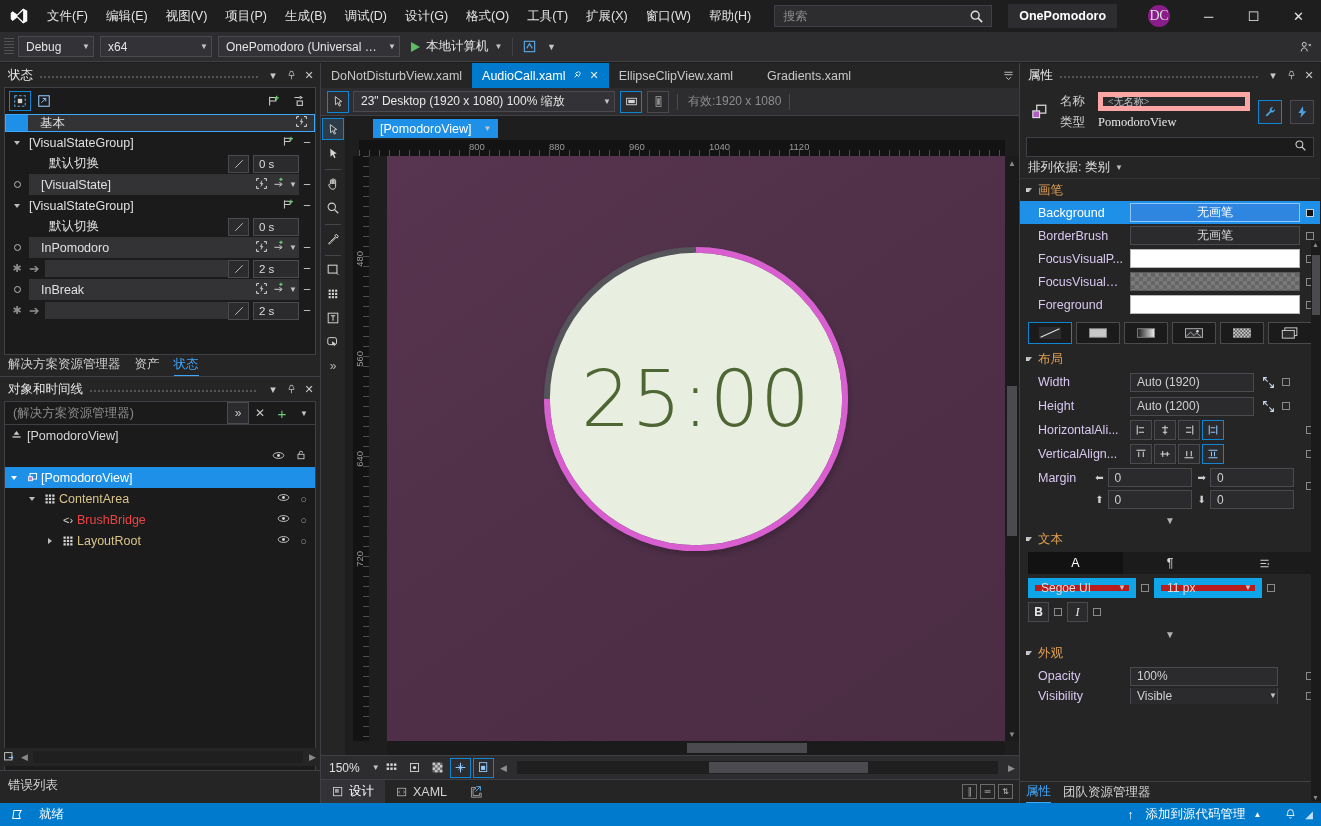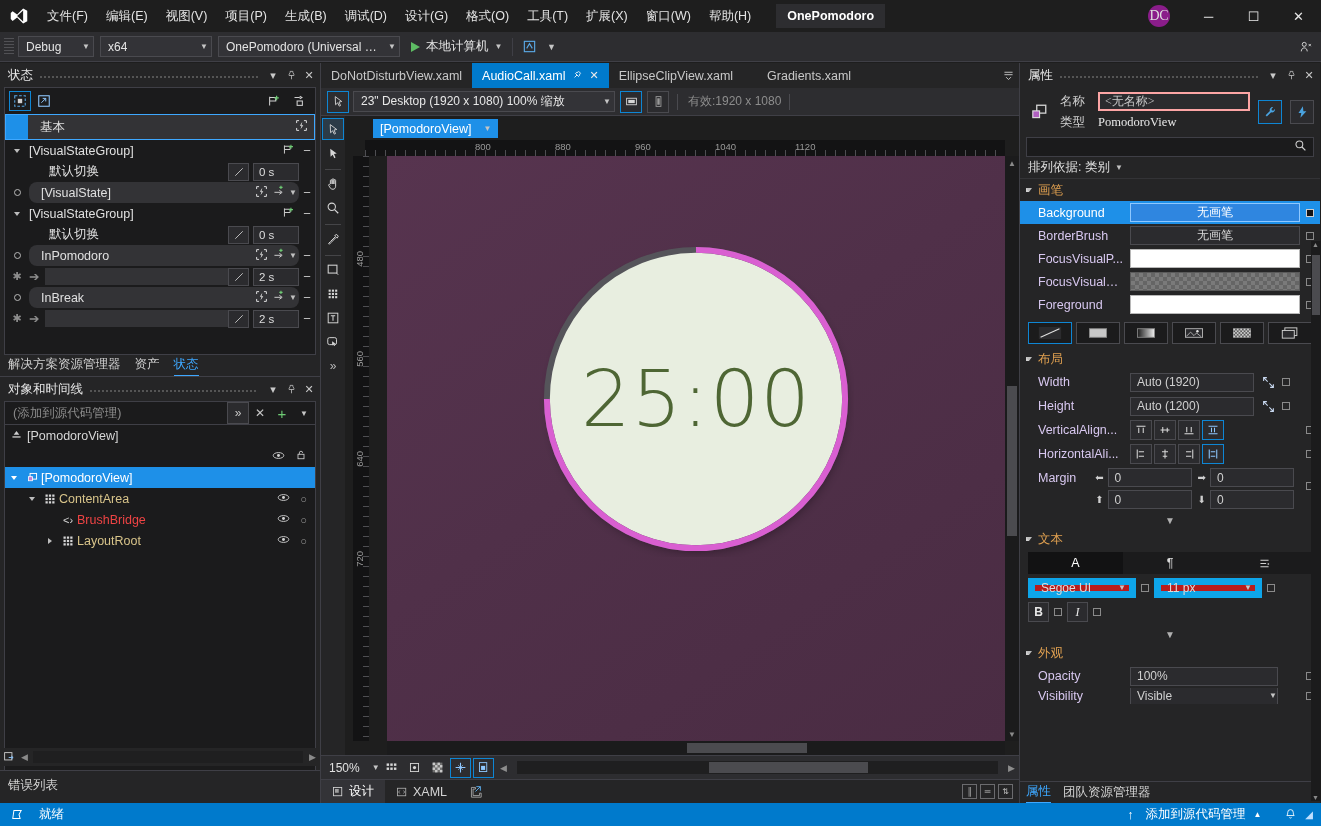--- a/index.html
+++ b/index.html
@@ -231,6 +231,15 @@
       <div class="menu-item">窗口(W)</div>
       <div class="menu-item">帮助(H)</div>
     </div>
+    <div class="searchbox">
+      <input placeholder="搜索" style="">
+      <span class="search-ico">
+        <svg viewBox="0 0 16 16">
+            <circle cx="6.6" cy="6.6" r="4.2" fill="none" stroke="#e0e0e0" stroke-width="1.5"></circle>
+            <line x1="9.8" y1="9.8" x2="14" y2="14" stroke="#e0e0e0" stroke-width="1.8"></line>
+          </svg>
+      </span>
+    </div>
     <div class="proj-chip">OnePomodoro</div>
     <div class="win-right">
       <div class="avatar">DC</div>

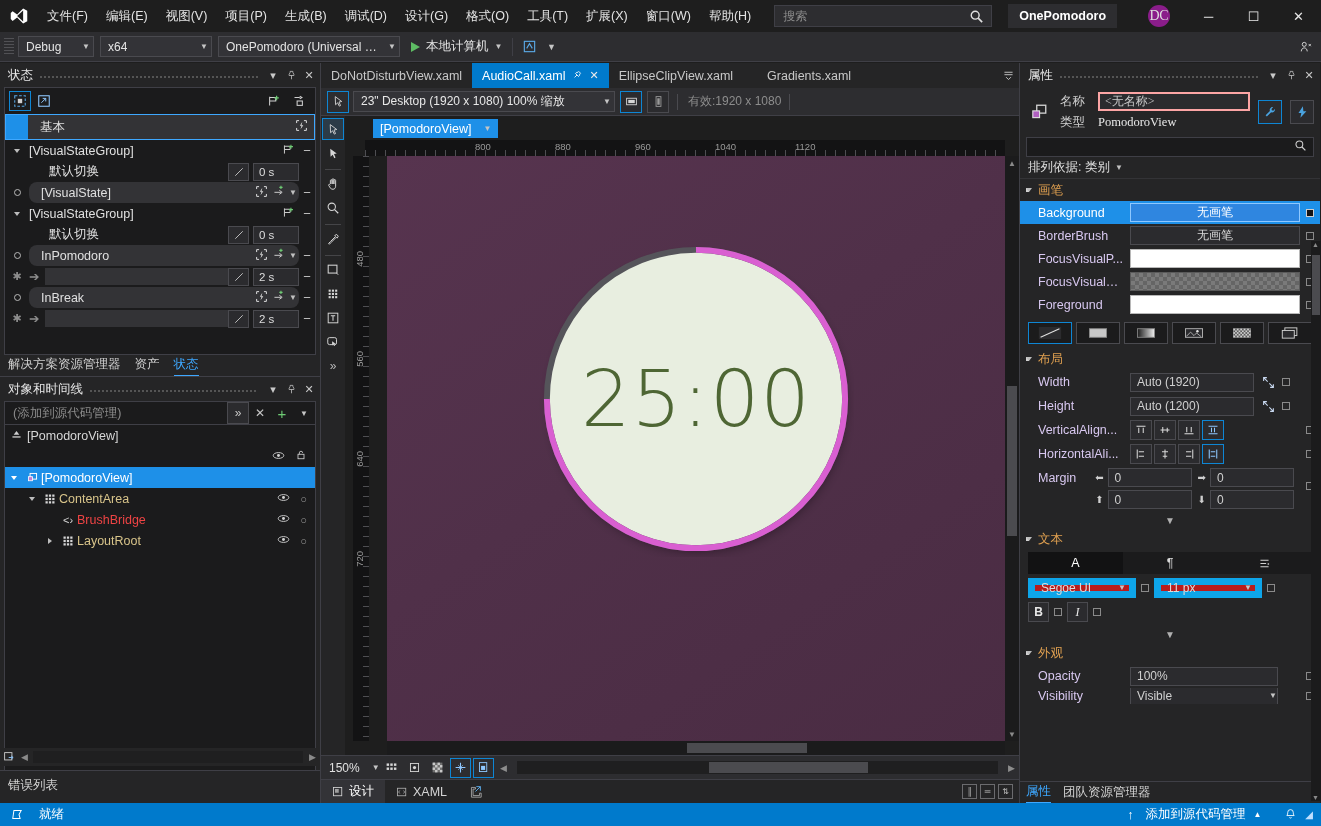--- a/index.html
+++ b/index.html
@@ -147,7 +147,7 @@
   .prop-fields{flex:1;font-family:Liberation Serif, serif;}
   .pf-row{display:flex;align-items:center;height:21px;gap:8px;}
   .pf-lab{color:#cfcfcf;font-size:12.5px;width:30px;}
-  .pf-in{flex:1;height:19px;background:#2b2b2e;border:2px solid #fca5a5;color:#c9c9c9;font-size:12px;display:flex;align-items:center;padding-left:5px;}
+  .pf-in{flex:1;height:19px;background:#2b2b2e;border:5px solid #fca5a5;color:#c9c9c9;font-size:10px;display:flex;align-items:center;padding-left:5px;}
   .pf-static{flex:1;color:#e8e8e8;font-size:12.5px;}
   .idbtn{width:24px;height:24px;border:1px solid #4a4a4f;display:flex;align-items:center;justify-content:center;background:#2b2b2e;}
   .idbtn.on{border-color:#0e86d4;}

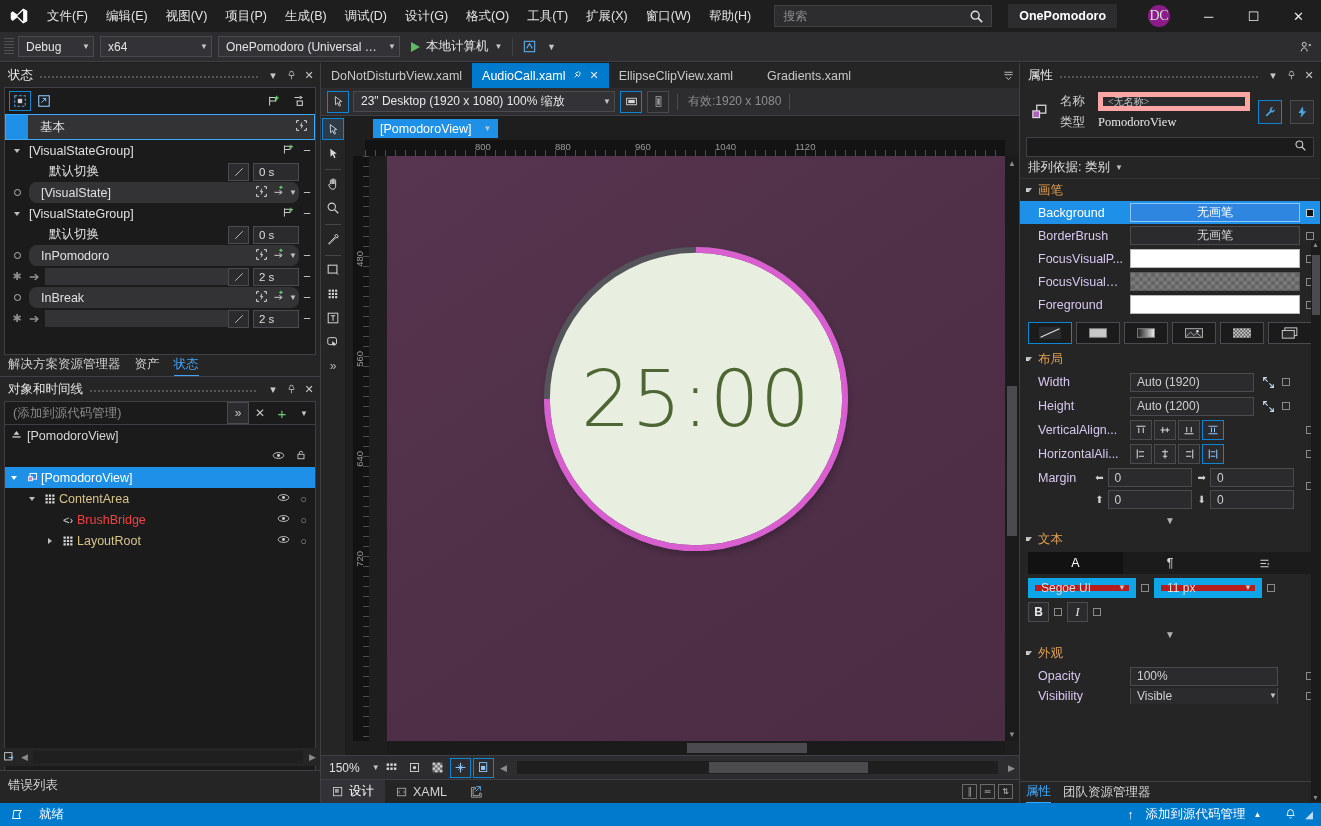--- a/index.html
+++ b/index.html
@@ -57,7 +57,7 @@
   .sq-btn svg{width:14px;height:14px;}
   .spacer{flex:1;}
   .state-row{height:21px;display:flex;align-items:center;font-size:12.5px;color:#e0e0e0;}
-  .state-row.sel{background:#1e90e8;border:1px solid #3ea8ff;height:26px;}
+  .state-row.sel{background:#1e90e8;border:1px solid #3ea8ff;height:18px;}
   .state-row .gutter{width:24px;flex:0 0 24px;display:flex;align-items:center;justify-content:center;color:#a0a0a0;font-size:11px;}
   .state-row .name{flex:1;white-space:nowrap;overflow:hidden;}
   .grpbg{background:#333336;height:21px;display:flex;align-items:center;flex:1;padding-left:12px;border-radius:8px;}

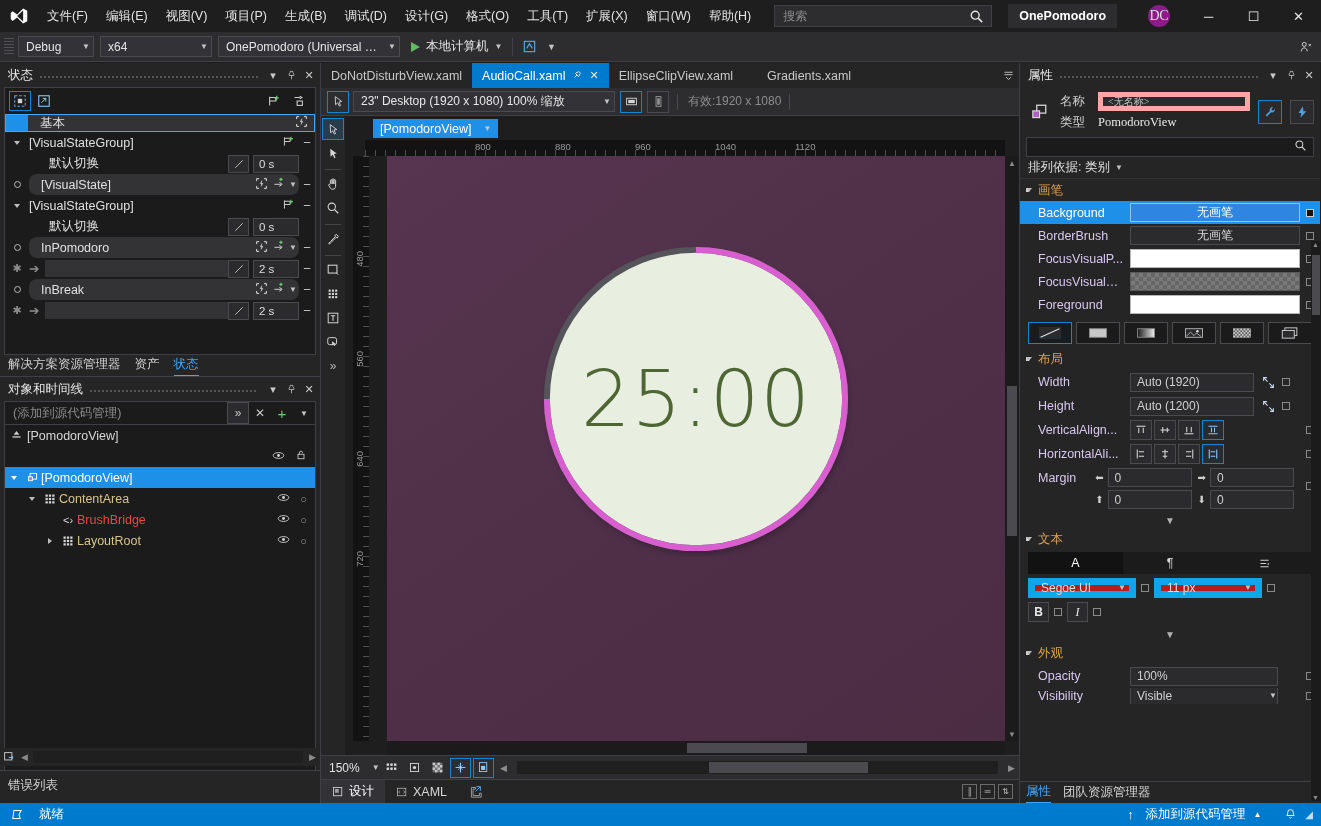--- a/index.html
+++ b/index.html
@@ -105,7 +105,7 @@
 
   .stage{flex:1;position:relative;background:#1e1e1e;min-width:0;}
   .crumb{position:absolute;left:28px;top:3px;height:19px;background:#1e90e8;color:#fff;font-size:12.5px;display:flex;align-items:center;padding:0 7px;z-index:6;}
-  .ruler-h{position:absolute;left:20px;right:14px;top:24px;height:16px;background:#131314;color:#9a9a9a;font-size:9.5px;}
+  .ruler-h{position:absolute;left:14px;right:14px;top:24px;height:16px;background:#131314;color:#9a9a9a;font-size:9.5px;}
   .ruler-v{position:absolute;left:8px;top:40px;bottom:14px;width:16px;background:#131314;color:#9a9a9a;font-size:9.5px;}
   .rt{position:absolute;top:1px;padding-left:2px;}
   .rtv{position:absolute;left:1px;writing-mode:vertical-rl;transform:rotate(180deg);}

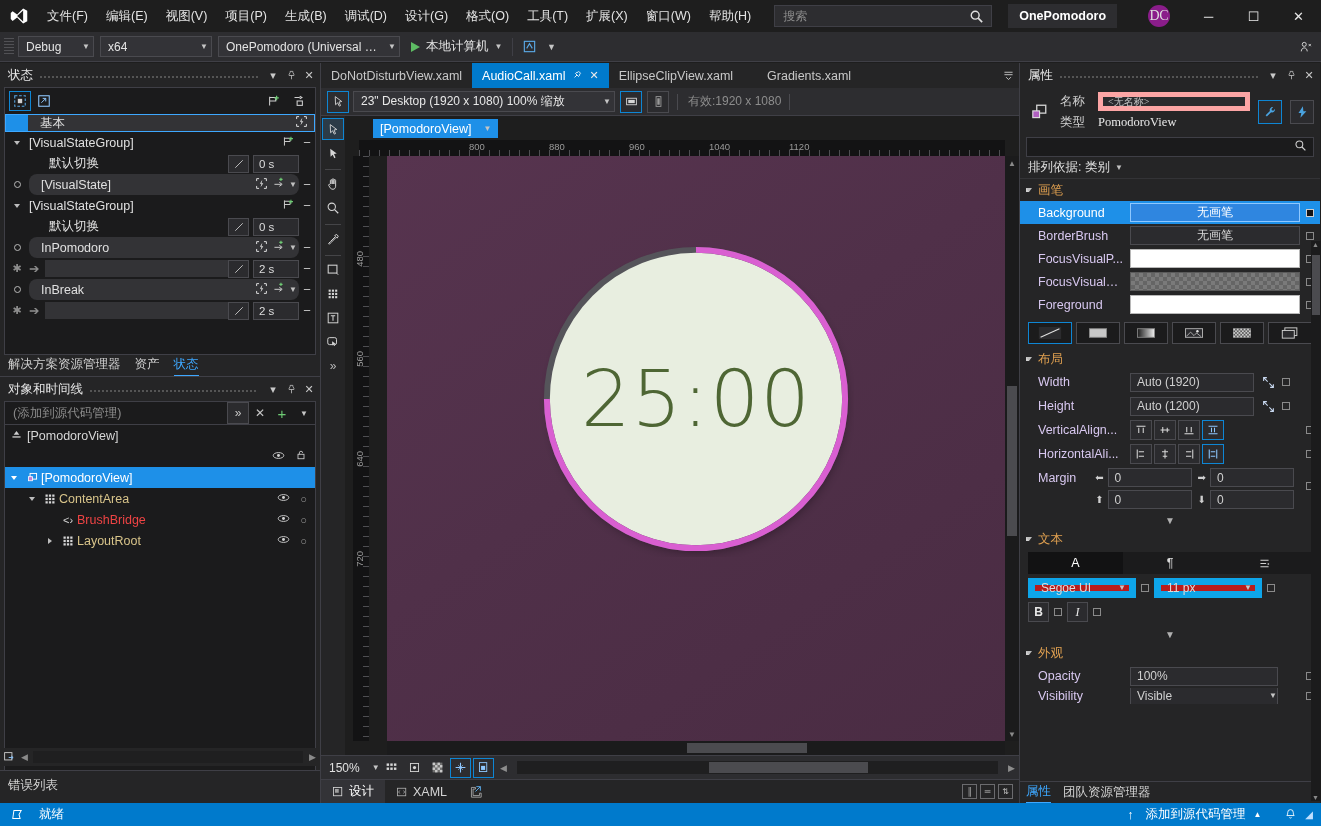--- a/index.html
+++ b/index.html
@@ -60,7 +60,7 @@
   .state-row.sel{background:#1e90e8;border:1px solid #3ea8ff;height:18px;}
   .state-row .gutter{width:24px;flex:0 0 24px;display:flex;align-items:center;justify-content:center;color:#a0a0a0;font-size:11px;}
   .state-row .name{flex:1;white-space:nowrap;overflow:hidden;}
-  .grpbg{background:#333336;height:21px;display:flex;align-items:center;flex:1;padding-left:12px;border-radius:8px;}
+  .grpbg{background:#333336;height:21px;display:flex;align-items:center;flex:1;padding-left:12px;}
   .tri{width:0;height:0;border-left:4px solid #bdbdbd;border-top:3.2px solid transparent;border-bottom:3.2px solid transparent;}
   .tri.down{border-left:3.2px solid transparent;border-right:3.2px solid transparent;border-top:4px solid #bdbdbd;border-bottom:0;}
   .dur-box{width:46px;height:18px;background:#2b2b2e;border:1px solid #4a4a4f;color:#dedede;font-size:11.5px;display:flex;align-items:center;padding-left:5px;}

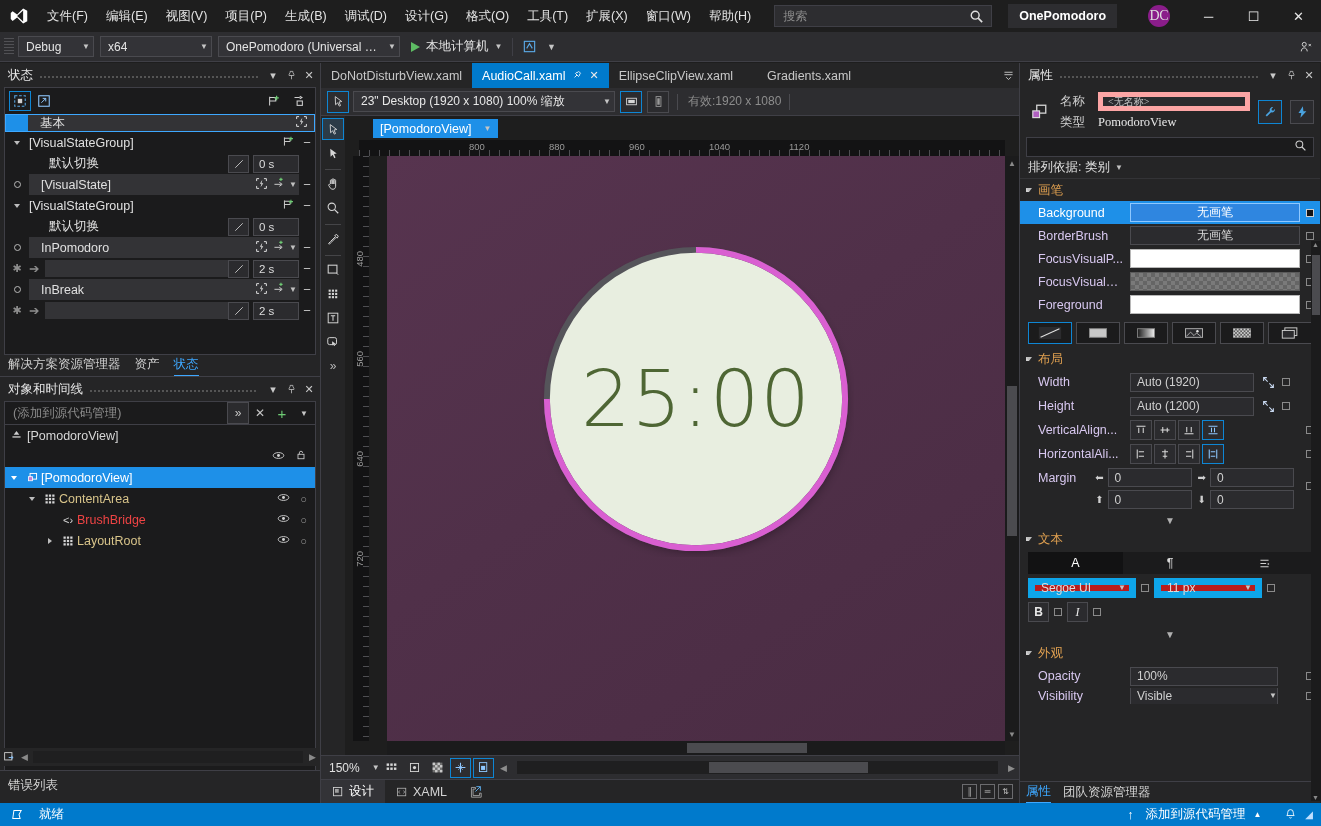--- a/index.html
+++ b/index.html
@@ -518,7 +518,7 @@
         </div>
 
         <div class="ot-bar">
-          <span class="ph">(添加到源代码管理)</span>
+          <span class="ph">(解决方案资源管理器)</span>
           <span class="ot-btn" style="border:1px solid #4a4a4f;background:#2b2b2e;">»</span>
           <span class="ot-btn">✕</span>
           <span class="ot-btn" style="color:#6ecb74;font-size:15px;">+</span>

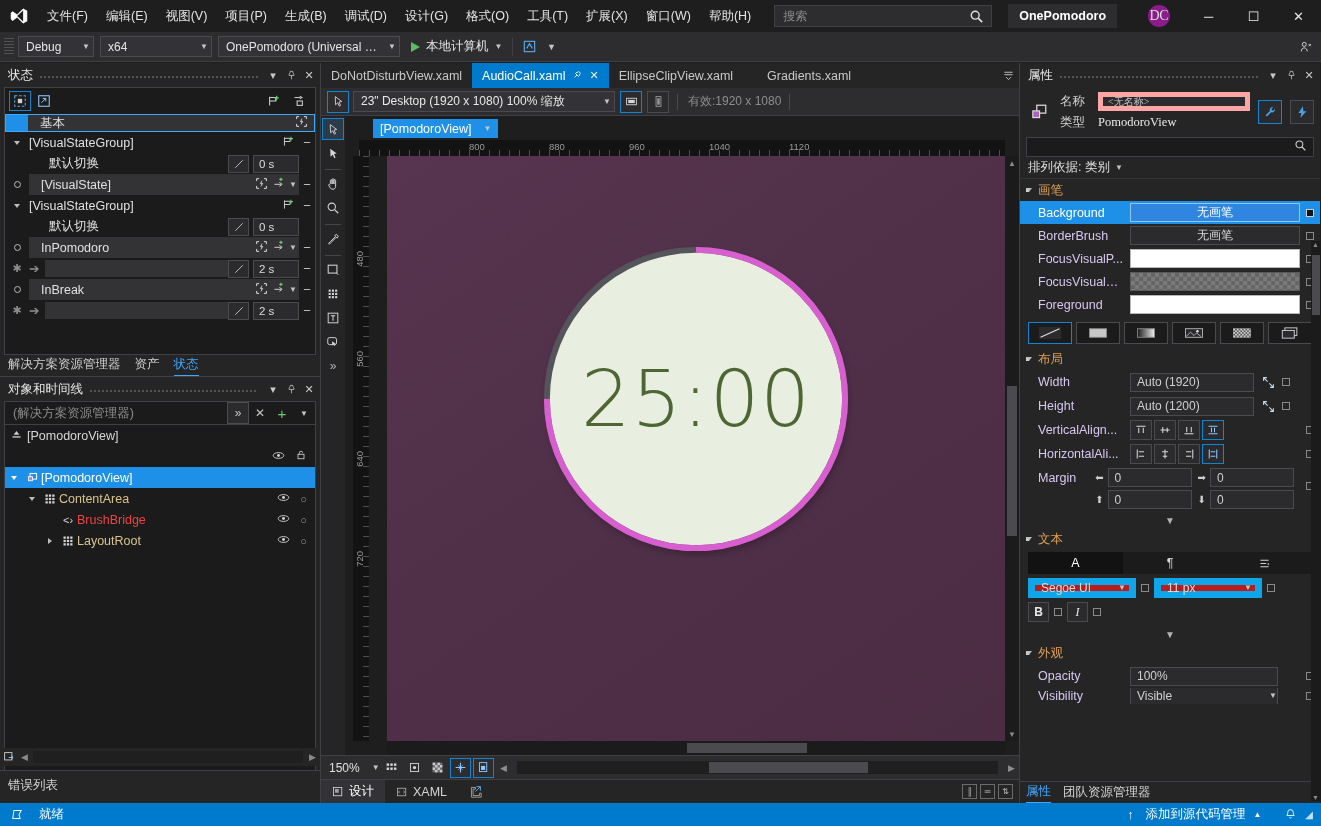--- a/index.html
+++ b/index.html
@@ -1092,6 +1092,37 @@
         <span class="dot-sq"></span>
       </div>
       <div class="lrow">
+        <span class="plab">HorizontalAli...</span>
+        <span class="alignset">
+          <span class="ab">
+              <svg viewBox="0 0 16 16" width="12" height="12">
+                <path d="M3 2v12" stroke="#d6d6d6" stroke-width="1.4"></path>
+                <path d="M5 5h7M5 11h7" stroke="#d6d6d6" stroke-width="1.4"></path>
+              </svg>
+            </span>
+          <span class="ab">
+              <svg viewBox="0 0 16 16" width="12" height="12">
+                <path d="M8 2v12" stroke="#d6d6d6" stroke-width="1.4"></path>
+                <path d="M4 5h8M5 11h6" stroke="#d6d6d6" stroke-width="1.4"></path>
+              </svg>
+            </span>
+          <span class="ab">
+              <svg viewBox="0 0 16 16" width="12" height="12">
+                <path d="M13 2v12" stroke="#d6d6d6" stroke-width="1.4"></path>
+                <path d="M4 5h7M4 11h7" stroke="#d6d6d6" stroke-width="1.4"></path>
+              </svg>
+            </span>
+          <span class="ab on">
+              <svg viewBox="0 0 16 16" width="12" height="12">
+                <path d="M3 2v12M13 2v12" stroke="#8fc8ff" stroke-width="1.4"></path>
+                <path d="M5 5h6M5 11h6" stroke="#8fc8ff" stroke-width="1.4"></path>
+              </svg>
+            </span>
+        </span>
+        <span style="flex:1"></span>
+        <span class="dot-sq"></span>
+      </div>
+      <div class="lrow">
         <span class="plab">VerticalAlign...</span>
         <span class="alignset">
           <span class="ab">
@@ -1116,37 +1147,6 @@
               <svg viewBox="0 0 16 16" width="12" height="12">
                 <path d="M2 3h12M2 13h12" stroke="#8fc8ff" stroke-width="1.4"></path>
                 <path d="M6 5v6M10 5v6" stroke="#8fc8ff" stroke-width="1.4"></path>
-              </svg>
-            </span>
-        </span>
-        <span style="flex:1"></span>
-        <span class="dot-sq"></span>
-      </div>
-      <div class="lrow">
-        <span class="plab">HorizontalAli...</span>
-        <span class="alignset">
-          <span class="ab">
-              <svg viewBox="0 0 16 16" width="12" height="12">
-                <path d="M3 2v12" stroke="#d6d6d6" stroke-width="1.4"></path>
-                <path d="M5 5h7M5 11h7" stroke="#d6d6d6" stroke-width="1.4"></path>
-              </svg>
-            </span>
-          <span class="ab">
-              <svg viewBox="0 0 16 16" width="12" height="12">
-                <path d="M8 2v12" stroke="#d6d6d6" stroke-width="1.4"></path>
-                <path d="M4 5h8M5 11h6" stroke="#d6d6d6" stroke-width="1.4"></path>
-              </svg>
-            </span>
-          <span class="ab">
-              <svg viewBox="0 0 16 16" width="12" height="12">
-                <path d="M13 2v12" stroke="#d6d6d6" stroke-width="1.4"></path>
-                <path d="M4 5h7M4 11h7" stroke="#d6d6d6" stroke-width="1.4"></path>
-              </svg>
-            </span>
-          <span class="ab on">
-              <svg viewBox="0 0 16 16" width="12" height="12">
-                <path d="M3 2v12M13 2v12" stroke="#8fc8ff" stroke-width="1.4"></path>
-                <path d="M5 5h6M5 11h6" stroke="#8fc8ff" stroke-width="1.4"></path>
               </svg>
             </span>
         </span>

